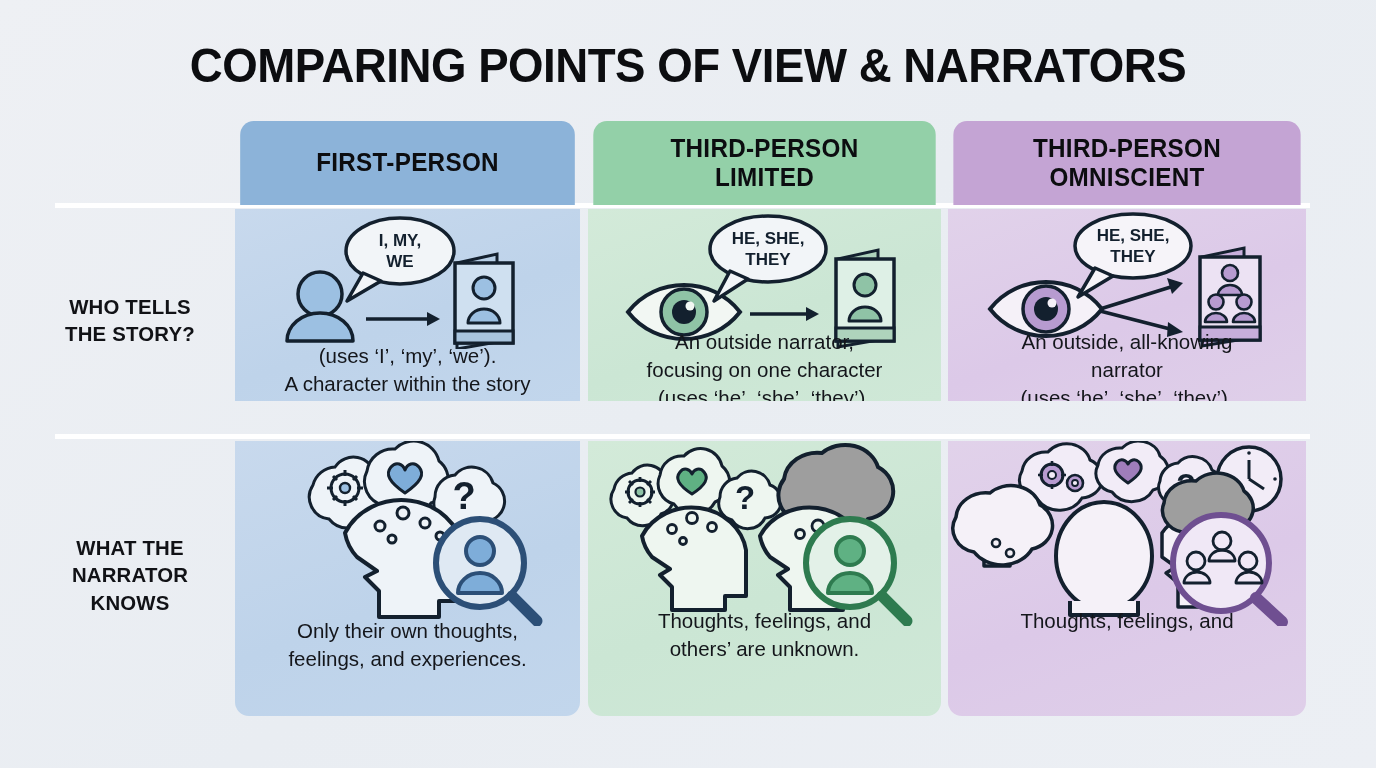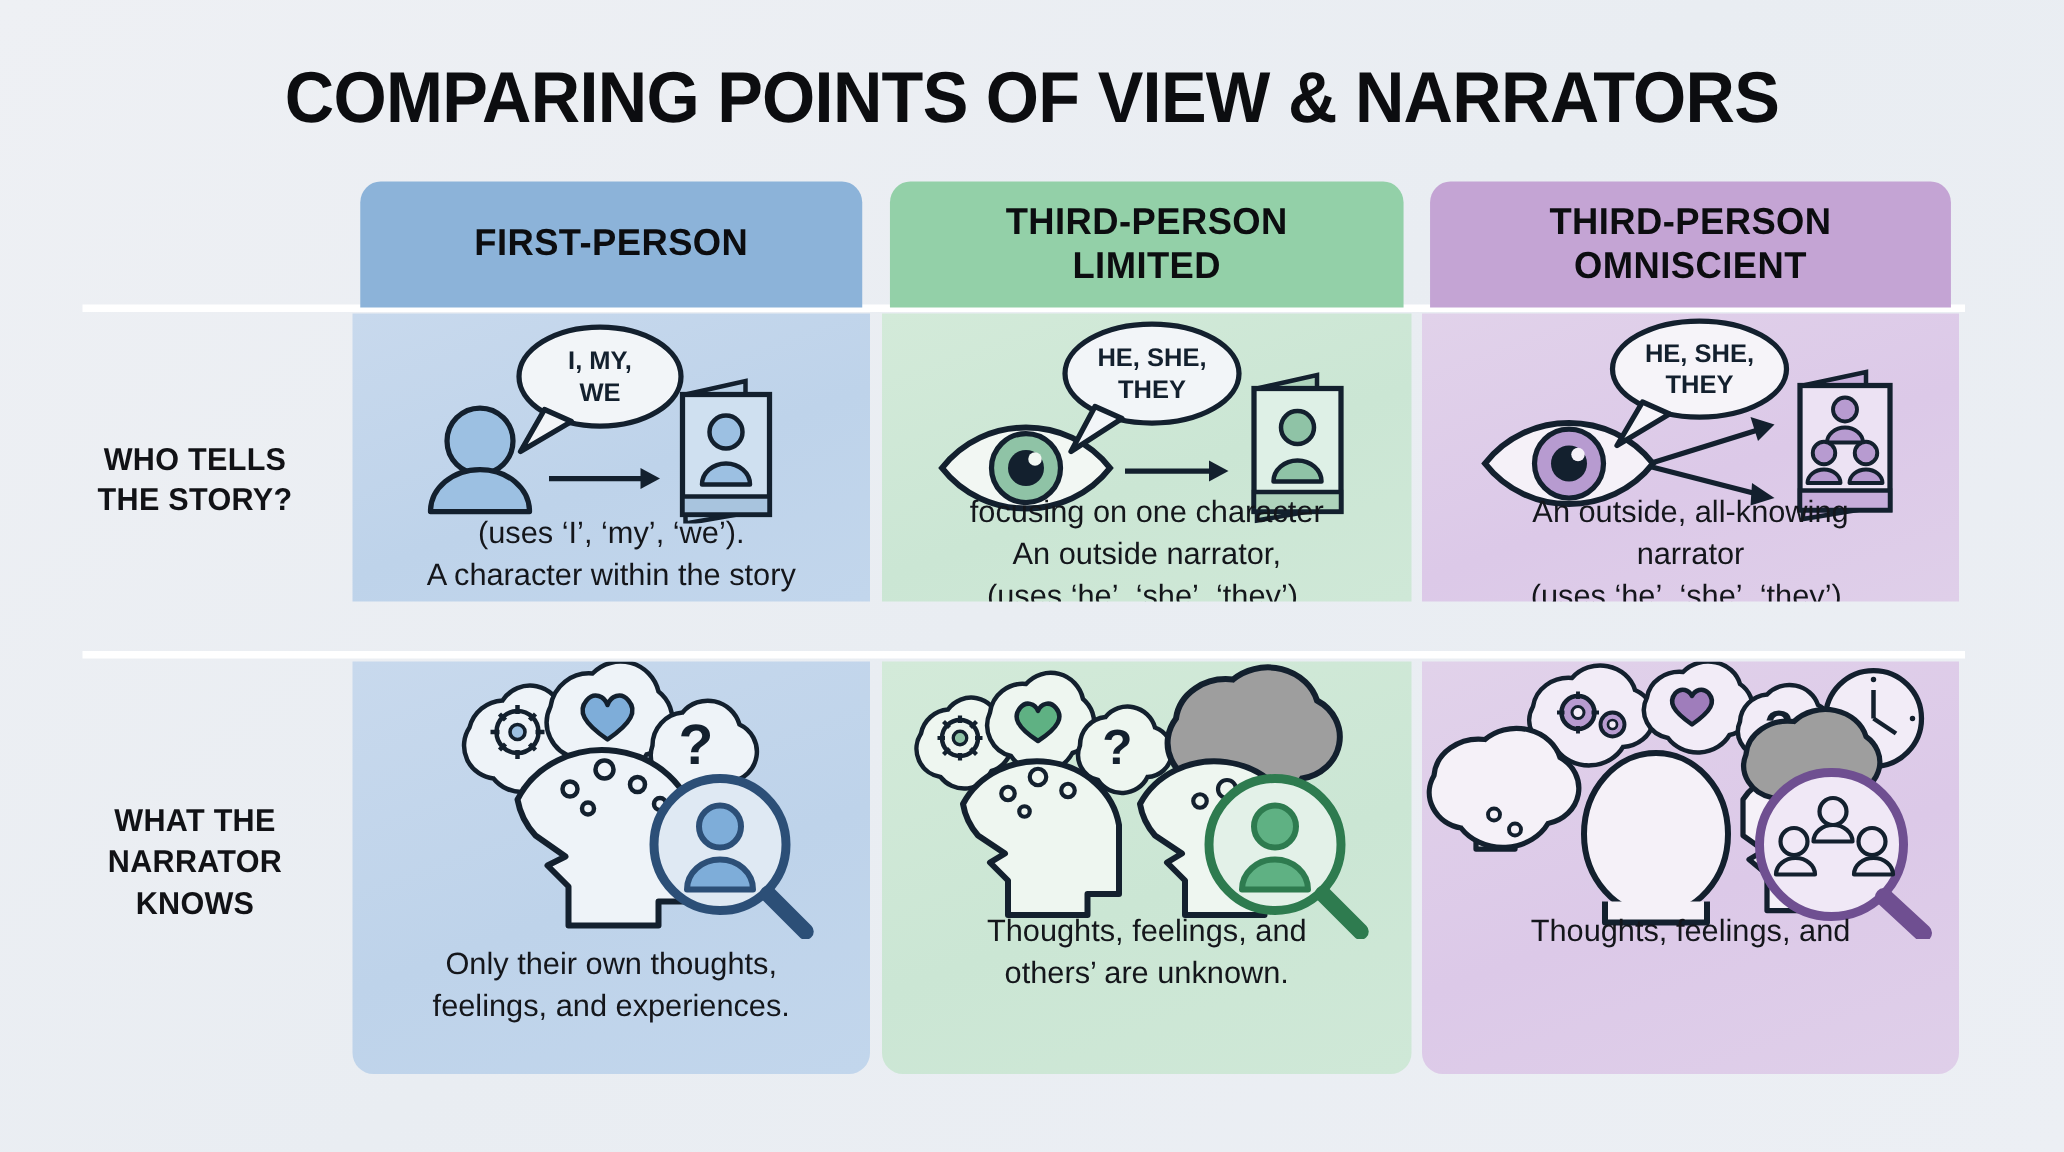--- a/index.html
+++ b/index.html
@@ -185,8 +185,8 @@
       </g>
     </svg>
     <div class="celltext" style="top:119px;">
+      <div>An outside narrator,</div>
       <div>focusing on one character</div>
-      <div>An outside narrator,</div>
       <div>(uses ‘he’, ‘she’, ‘they’).</div>
     </div>
   </div>

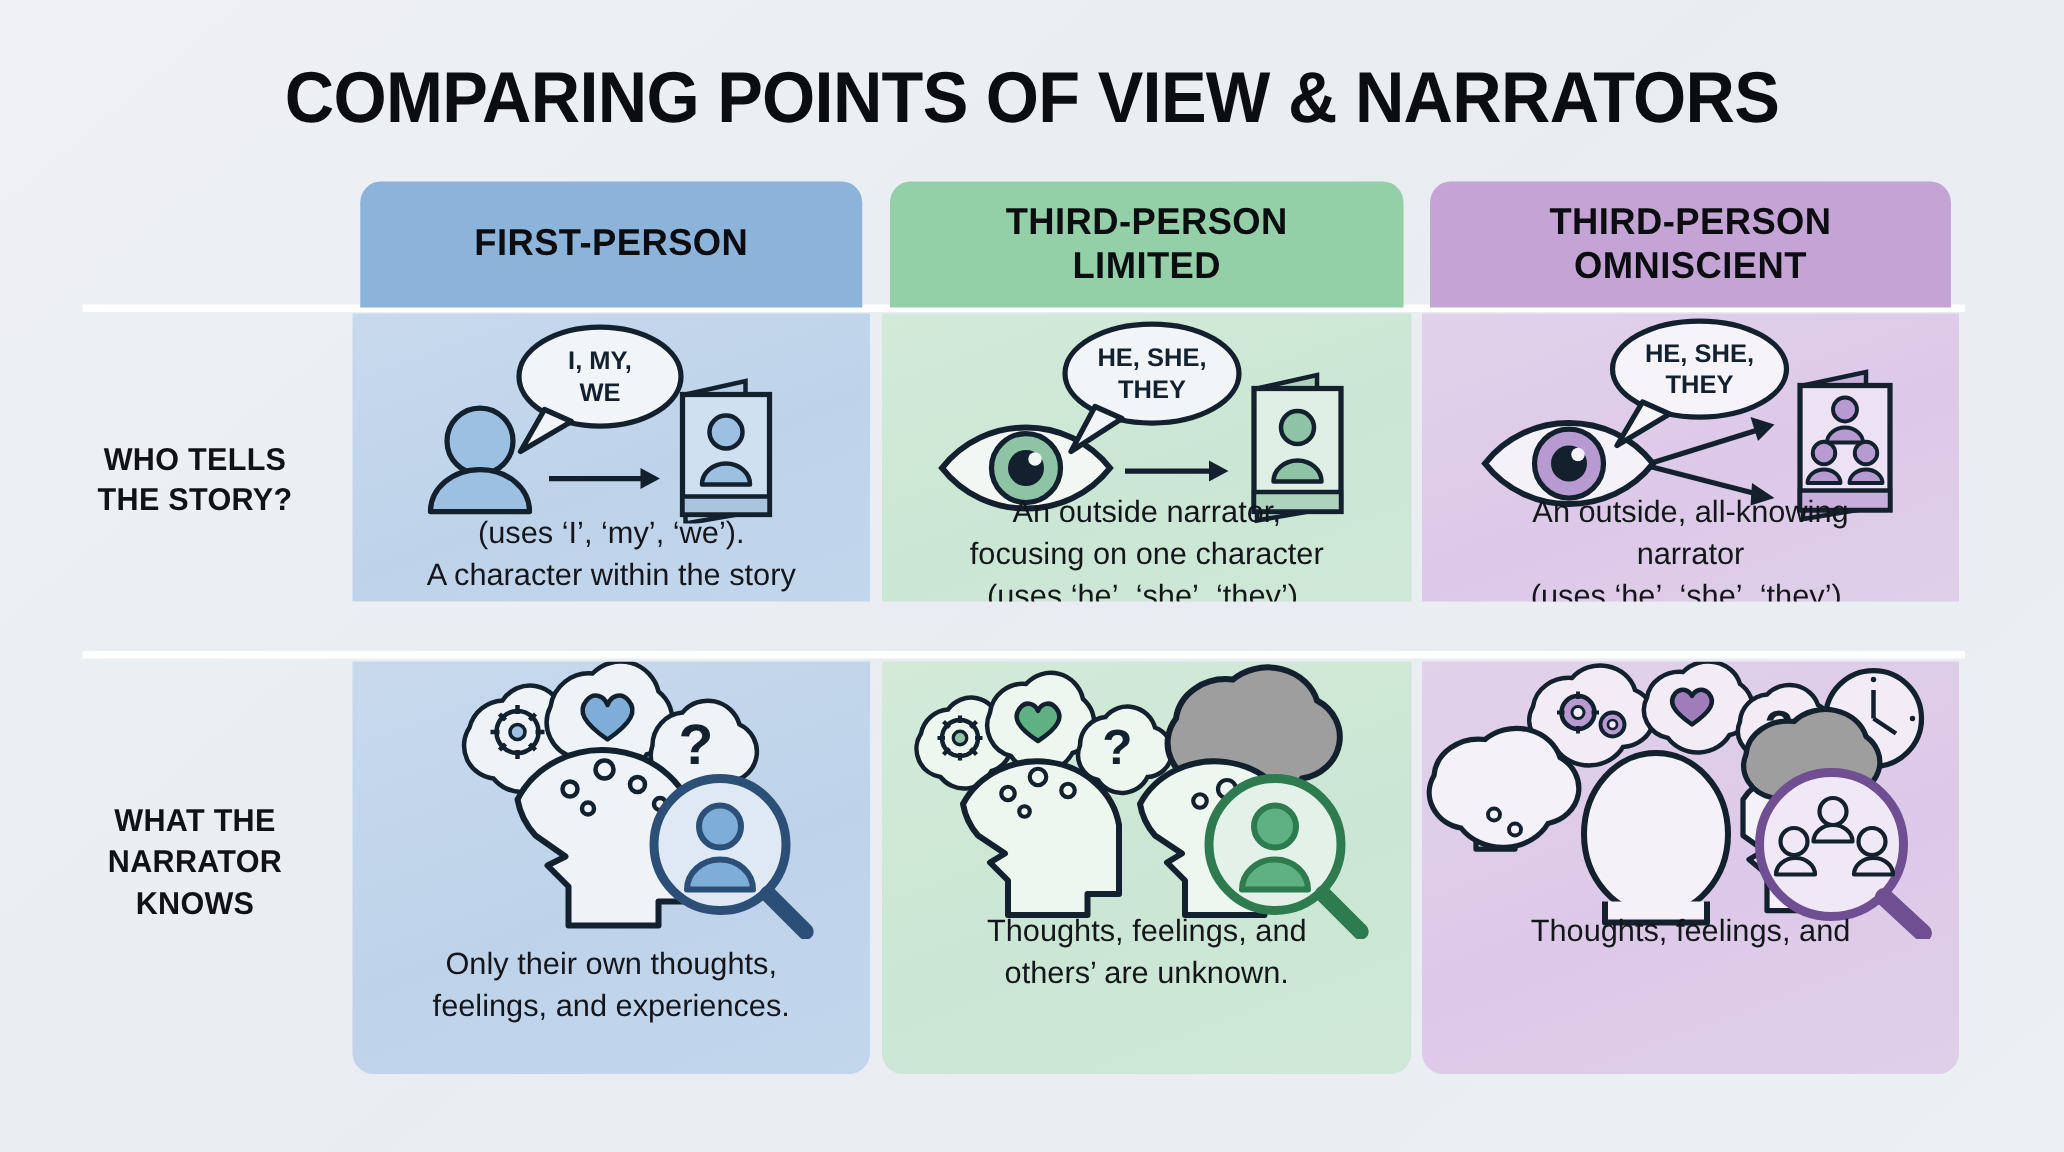--- a/index.html
+++ b/index.html
@@ -275,7 +275,7 @@
         <line x1="277" y1="155" x2="302" y2="180" stroke="#2c4f77" stroke-width="11" stroke-linecap="round"></line>
       </g>
     </svg>
-    <div class="celltext" style="top:188px;text-align:center;">
+    <div class="celltext" style="top:176px;text-align:center;">
       <div>Only their own thoughts,</div>
       <div>feelings, and experiences.</div>
     </div>

